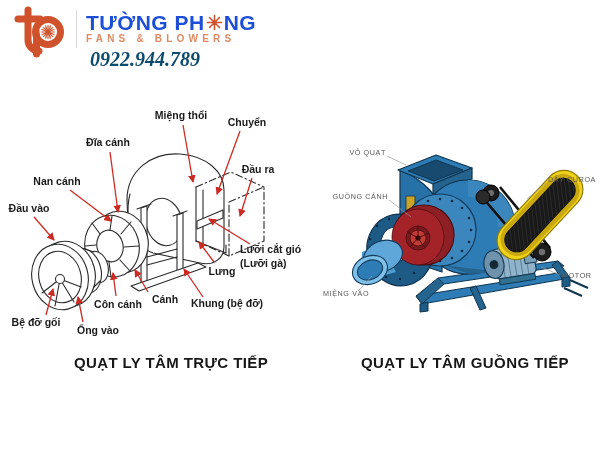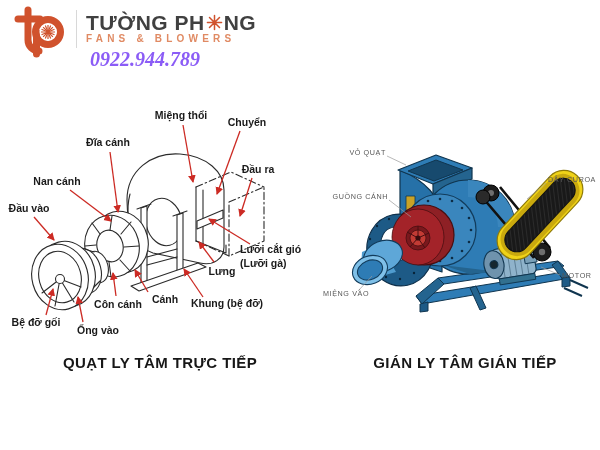--- a/index.html
+++ b/index.html
@@ -13,7 +13,7 @@
   .logo-divider{width:1px;height:38px;background:#d8d8d8;margin:4px 9px 0 6px;}
   .brand-block{padding-top:6px;}
   .brand-line{
-    color:#404040;font-weight:bold;font-size:21px;letter-spacing:.5px;
+    color:#1d4ed8;font-weight:bold;font-size:21px;letter-spacing:.5px;
     display:flex;align-items:center;line-height:1;
   }
   .brand-line .fan-glyph{width:17px;height:17px;margin:0 1px;}

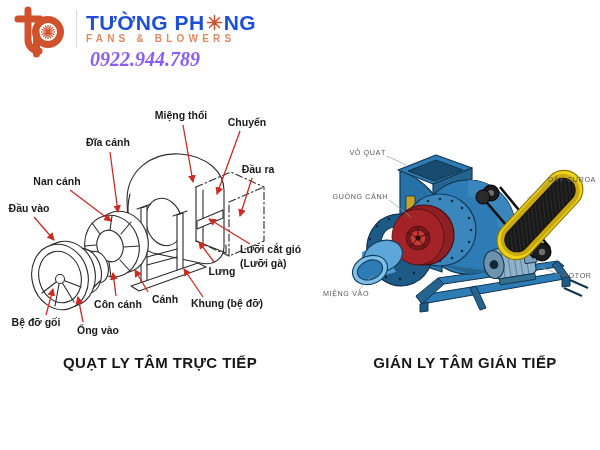--- a/index.html
+++ b/index.html
@@ -22,7 +22,7 @@
   }
   .phone{
     position:absolute;left:70px;top:48px;width:150px;text-align:center;
-    color:#8b5cf6;font-family:"Liberation Serif",serif;
+    color:#0c4a6e;font-family:"Liberation Serif",serif;
     font-weight:bold;font-style:italic;font-size:20px;
   }
   

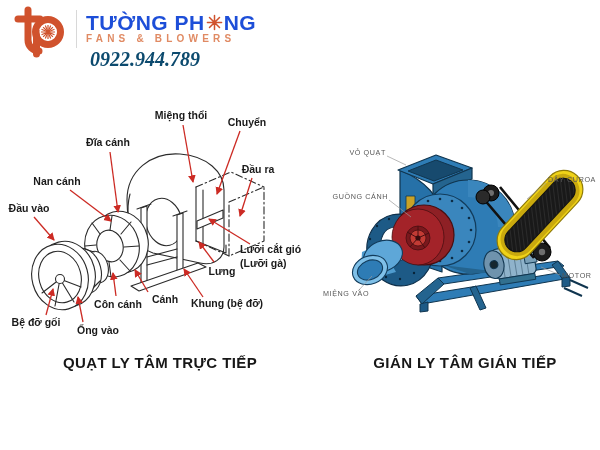--- a/index.html
+++ b/index.html
@@ -32,7 +32,7 @@
     position:absolute;top:354px;font-size:15px;font-weight:bold;color:#171717;
     text-align:center;letter-spacing:.4px;
   }
-  .caption.left{left:0;width:320px;}
+  .caption.left{left:11px;width:320px;}
   .caption.right{left:330px;width:270px;}
   
   text.bk{font-family:"Liberation Sans",sans-serif;font-weight:bold;font-size:10.5px;fill:#1a1a1a;}

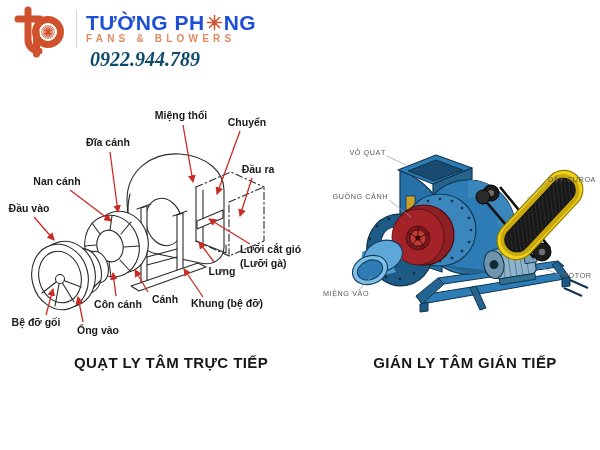--- a/index.html
+++ b/index.html
@@ -288,6 +288,6 @@
 </svg>
 
 <div class="caption left">QUẠT LY TÂM TRỰC TIẾP</div>
-<div class="caption right">GIÁN LY TÂM GIÁN TIẾP</div>
+<div class="caption right">QUẠT LY TÂM GUỒNG TIẾP</div>
 
 </body></html>

